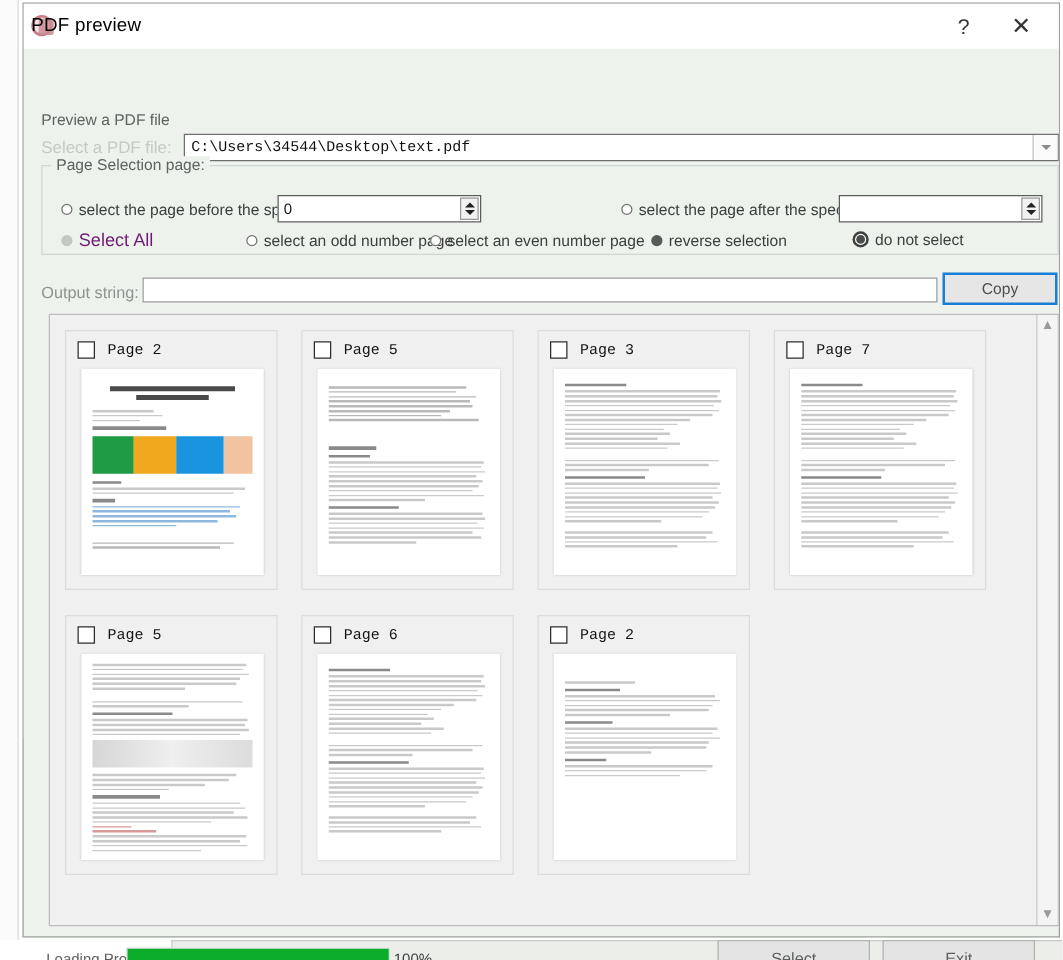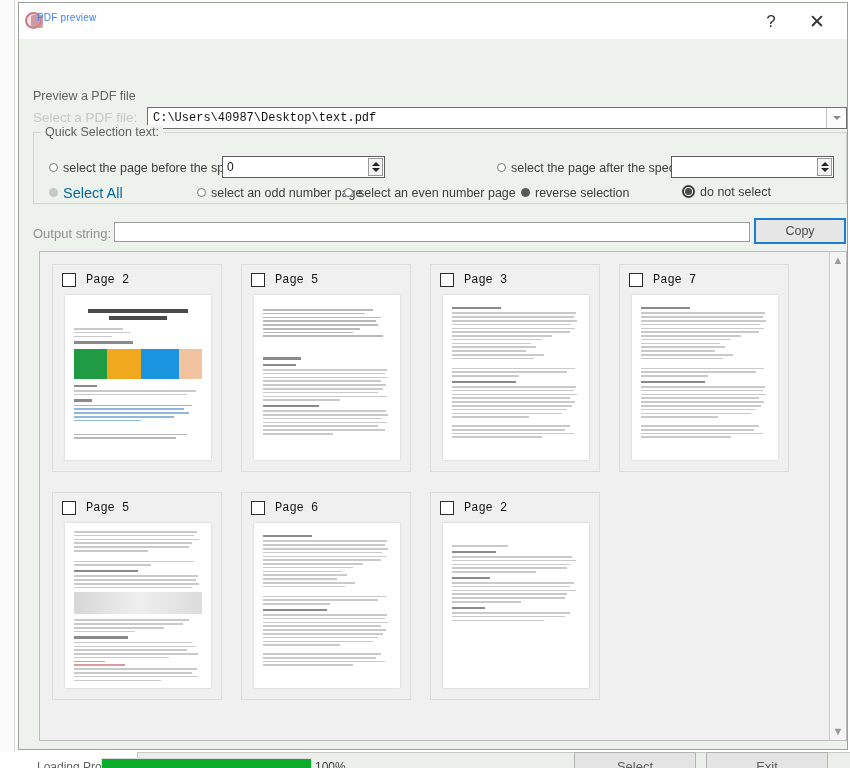--- a/index.html
+++ b/index.html
@@ -55,8 +55,8 @@
     background: #c98b93; border-radius: 2px; opacity: .85;
   }
   .title-text {
-    position: absolute; left: 18px; top: 9px;
-    font-size: 10px; color: #3b82f6; letter-spacing: .2px;
+    position: absolute; left: 6px; top: 9px;
+    font-size: 15px; color: #000000; letter-spacing: .2px;
     white-space: nowrap;
   }
   .tb-btn {

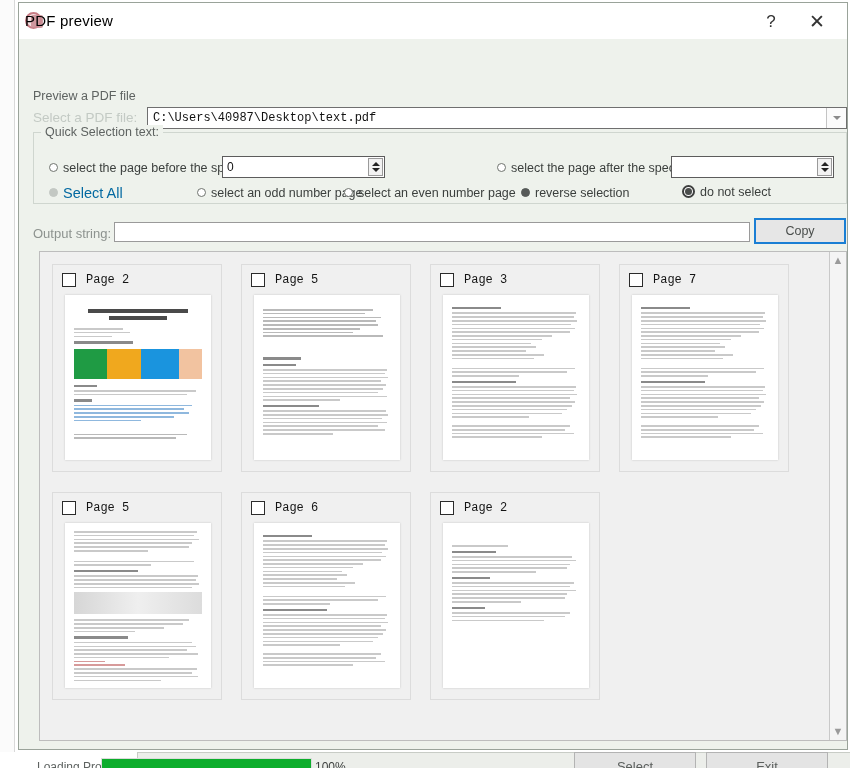--- a/index.html
+++ b/index.html
@@ -304,7 +304,7 @@
     <div class="lbl file-label">Select a PDF file:</div>
 
     <div class="file-combo">
-      <div class="val">C:\Users\40987\Desktop\text.pdf</div>
+      <div class="val">C:\Users\34544\Desktop\text.pdf</div>
       <div class="drop"></div>
     </div>
 

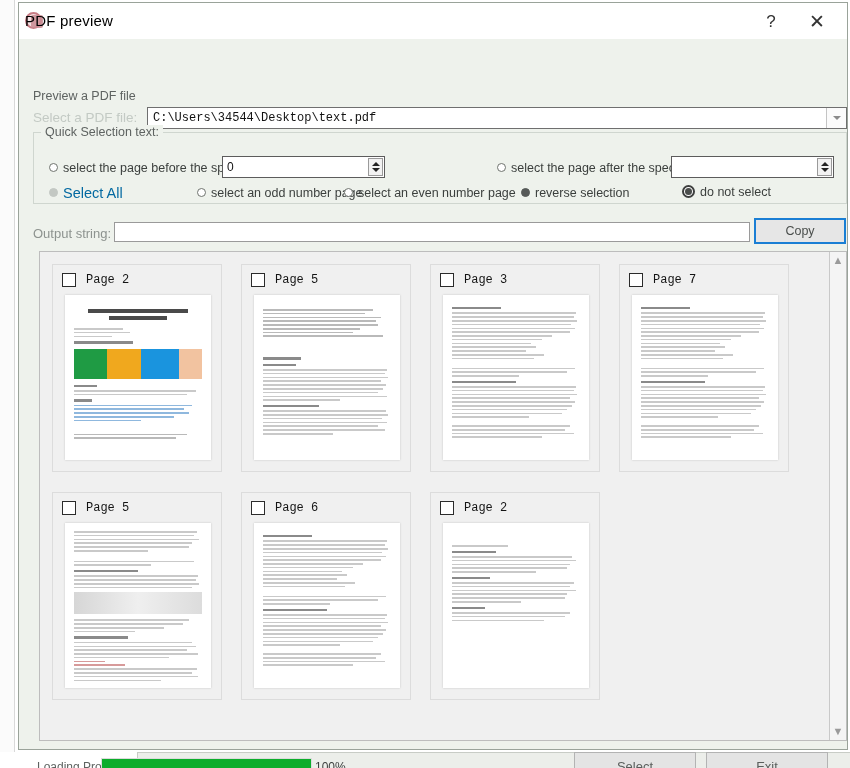--- a/index.html
+++ b/index.html
@@ -309,7 +309,7 @@
     </div>
 
     <div class="groupbox"></div>
-    <div class="groupbox-title">Quick Selection text:</div>
+    <div class="groupbox-title">Page Selection page:</div>
 
     <div class="radio r-before">select the page before the specified page</div>
     <div class="spin spin1">

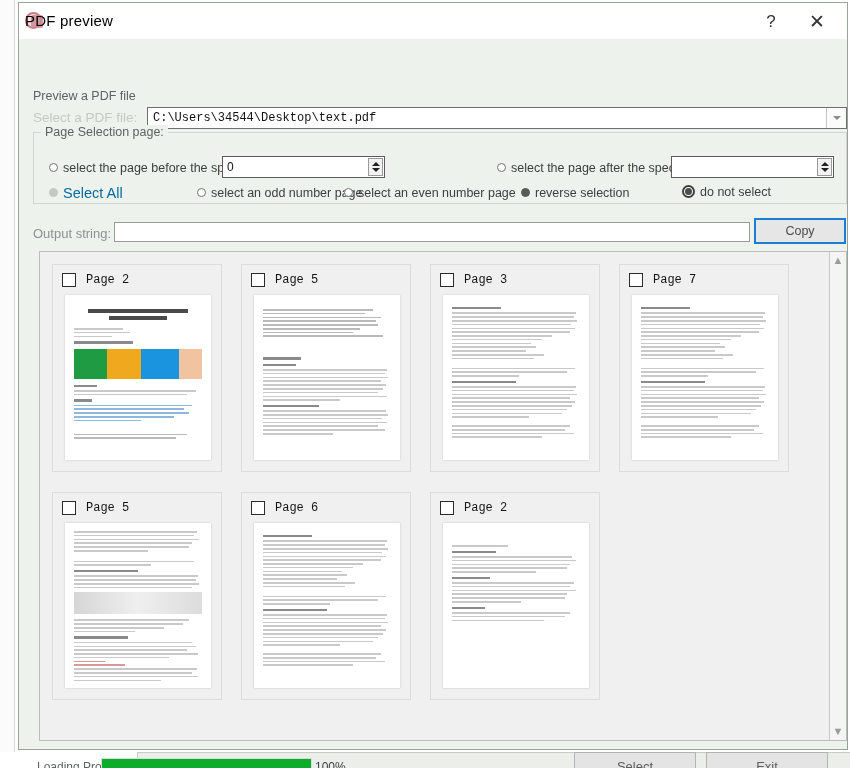--- a/index.html
+++ b/index.html
@@ -122,7 +122,7 @@
     box-sizing: border-box;
   }
   .radio.checked::before { background: #565a58; border-color: #565a58; }
-  .radio.dim { color: #0369a1; }
+  .radio.dim { color: #701a75; }
   .radio.dim::before { border-color: #c3c8c3; background: #c3c8c3; }
   .radio.focused::before {
     width: 13px; height: 13px; top: 0px;

